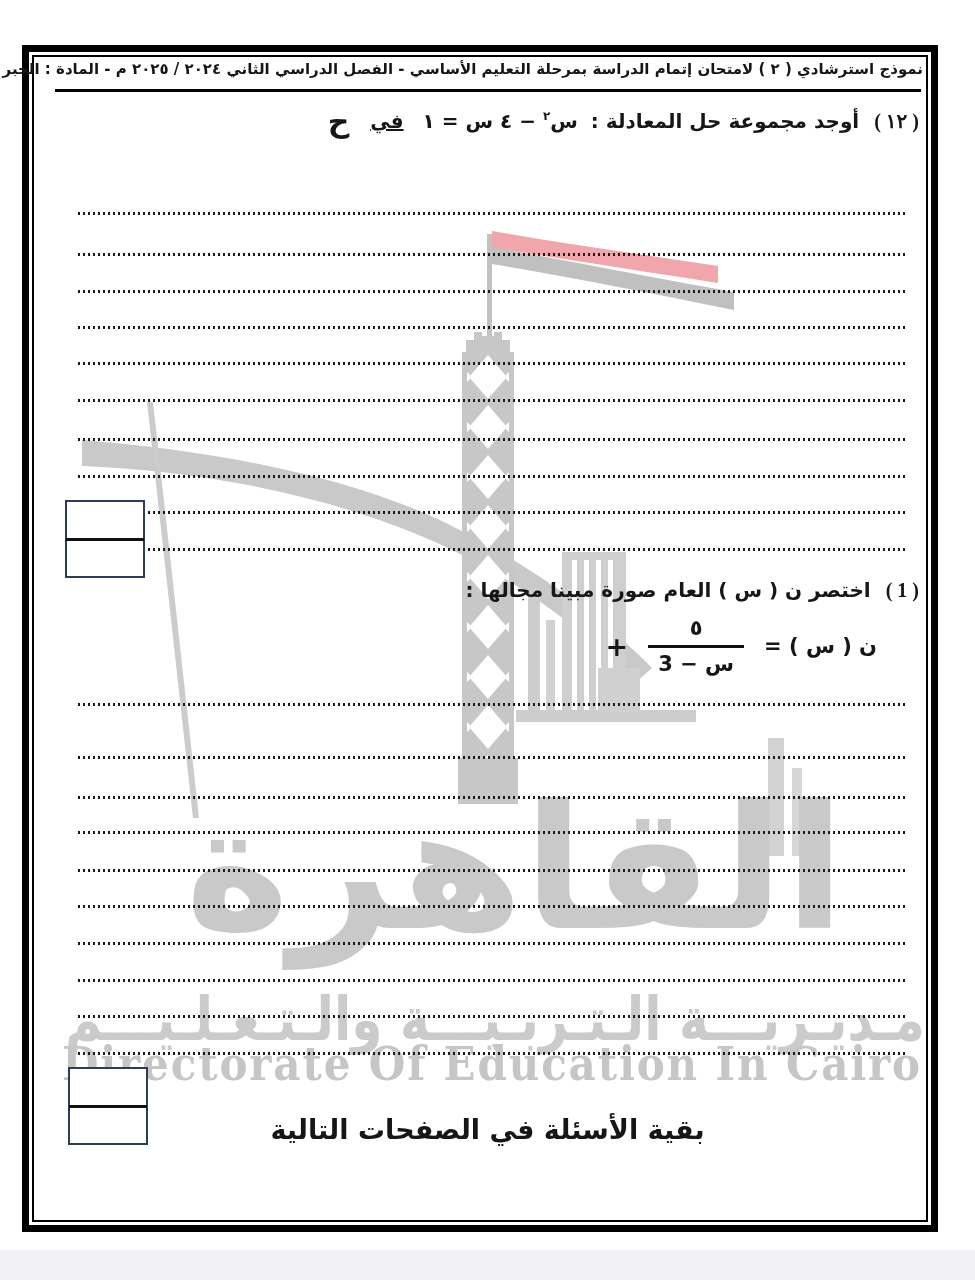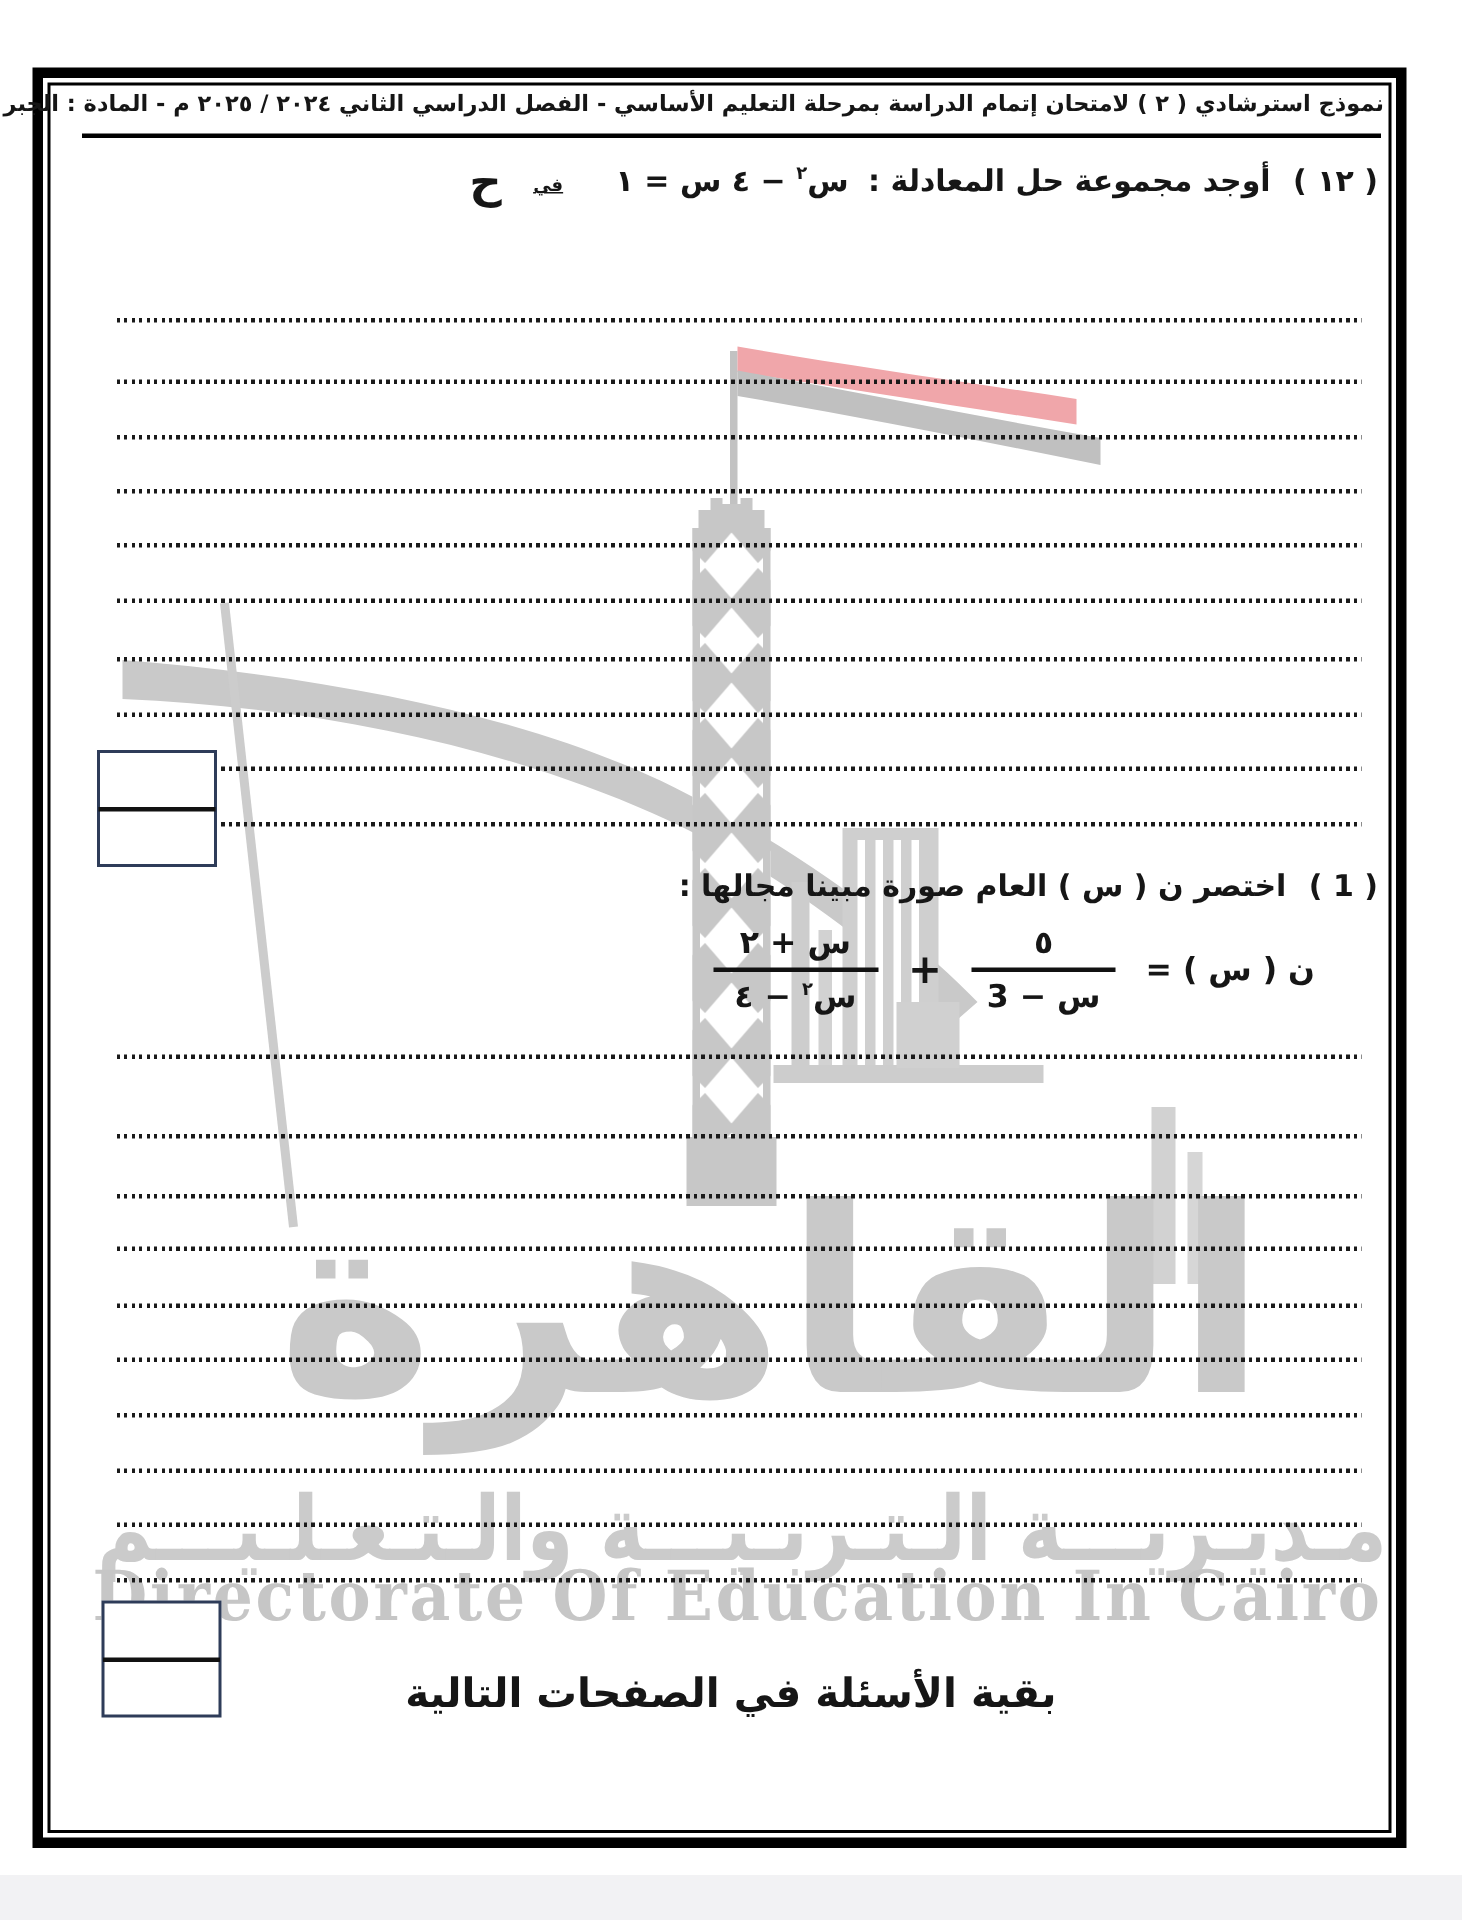--- a/index.html
+++ b/index.html
@@ -31,7 +31,7 @@
   .q-num{margin-left:8px;}
   .eq{margin-right:6px;}
   .eq sup{font-size:12px;font-weight:bold;}
-  .fi-word{margin-right:28px;font-size:12px;text-decoration:underline;}
+  .fi-word{margin-right:12px;font-size:20px;text-decoration:underline;}
   .h-symbol{font-size:30px;margin-right:14px;vertical-align:-4px;}
   
   .eq-row{

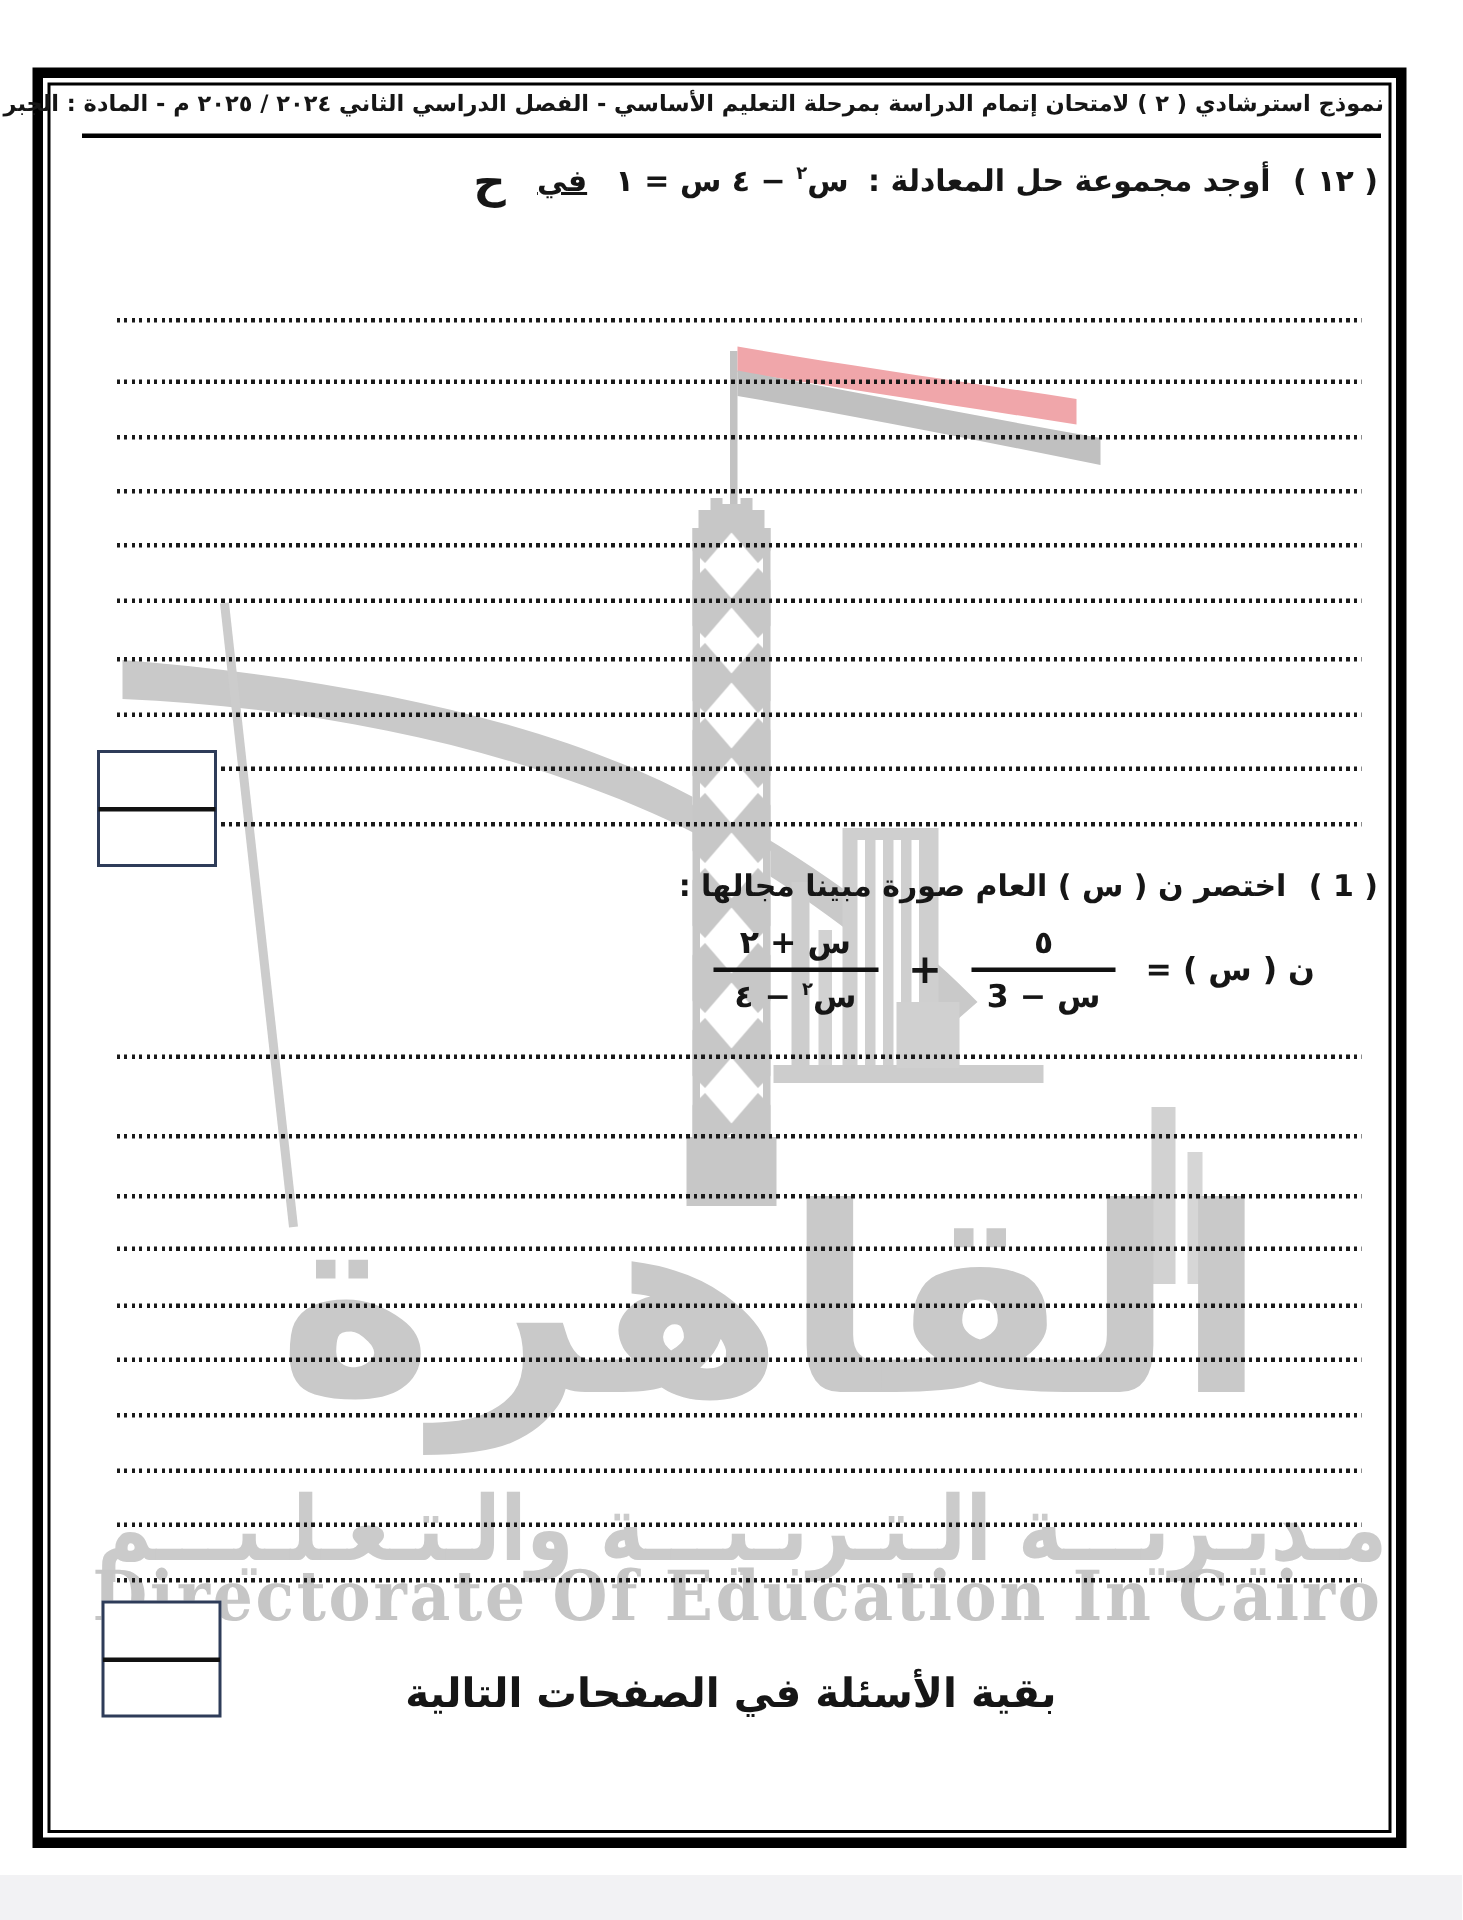--- a/index.html
+++ b/index.html
@@ -28,7 +28,7 @@
   }
   
   .q-line{position:absolute;z-index:3;font-weight:bold;font-size:20px;white-space:nowrap;}
-  .q-num{margin-left:8px;}
+  .q-num{margin-left:8px;font-family:Liberation Serif, serif;}
   .eq{margin-right:6px;}
   .eq sup{font-size:12px;font-weight:bold;}
   .fi-word{margin-right:12px;font-size:20px;text-decoration:underline;}

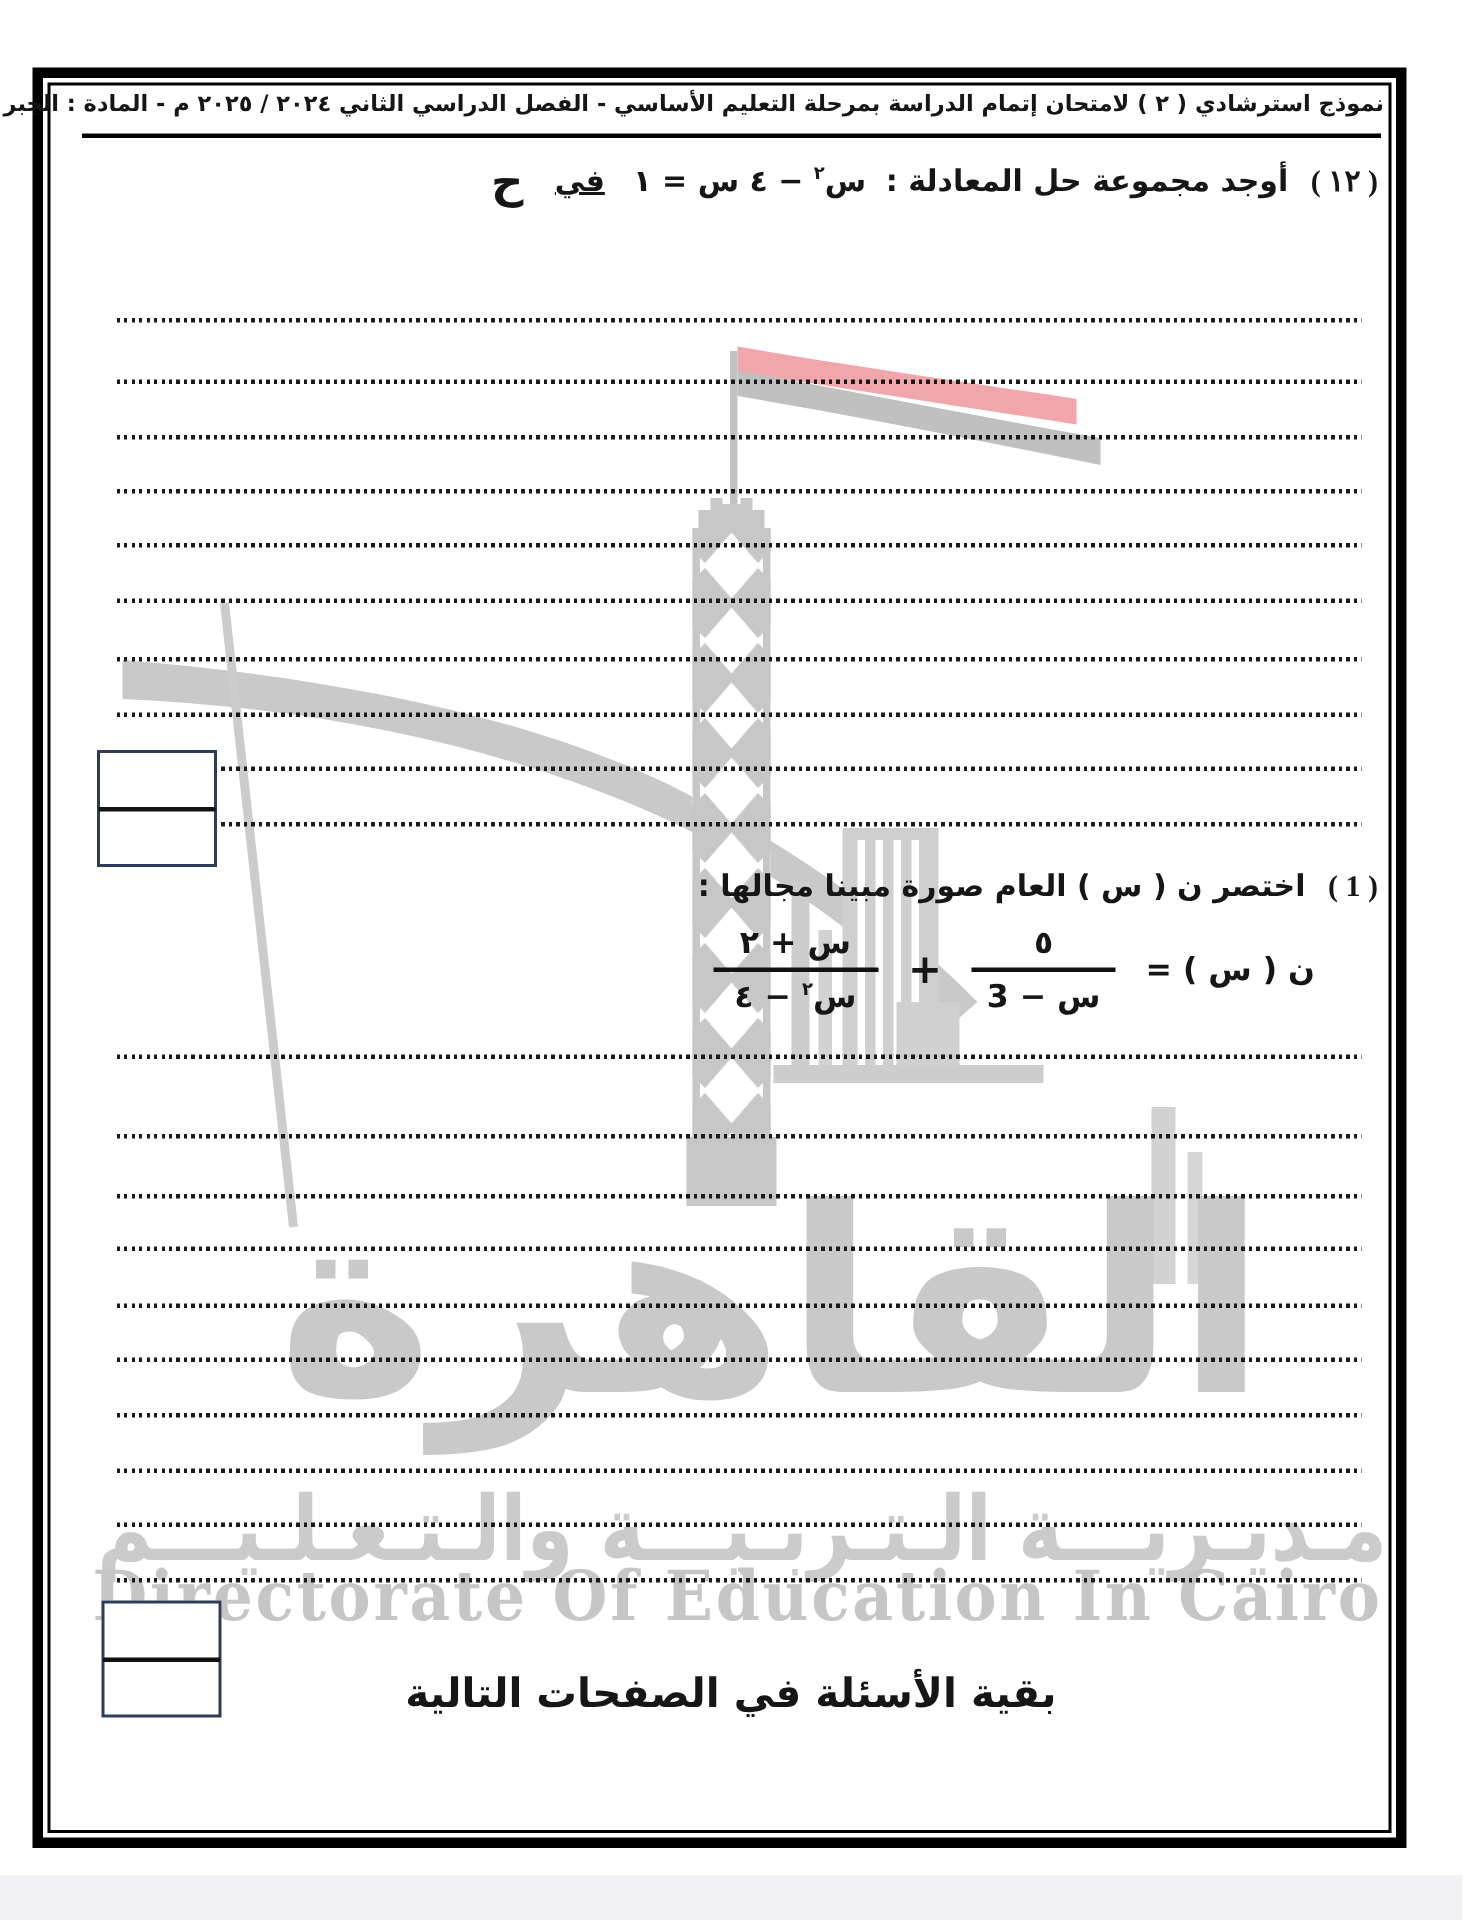--- a/index.html
+++ b/index.html
@@ -166,10 +166,6 @@
       <span class="den">س − 3</span>
     </span>
     <span class="op-plus">+</span>
-    <span class="frac">
-      <span class="num">س + ٢</span>
-      <span class="den"><span>س</span><sup>٢</sup><span> − ٤</span></span>
-    </span>
   </div>
 
   <div class="dot" style="top:703px"></div>

